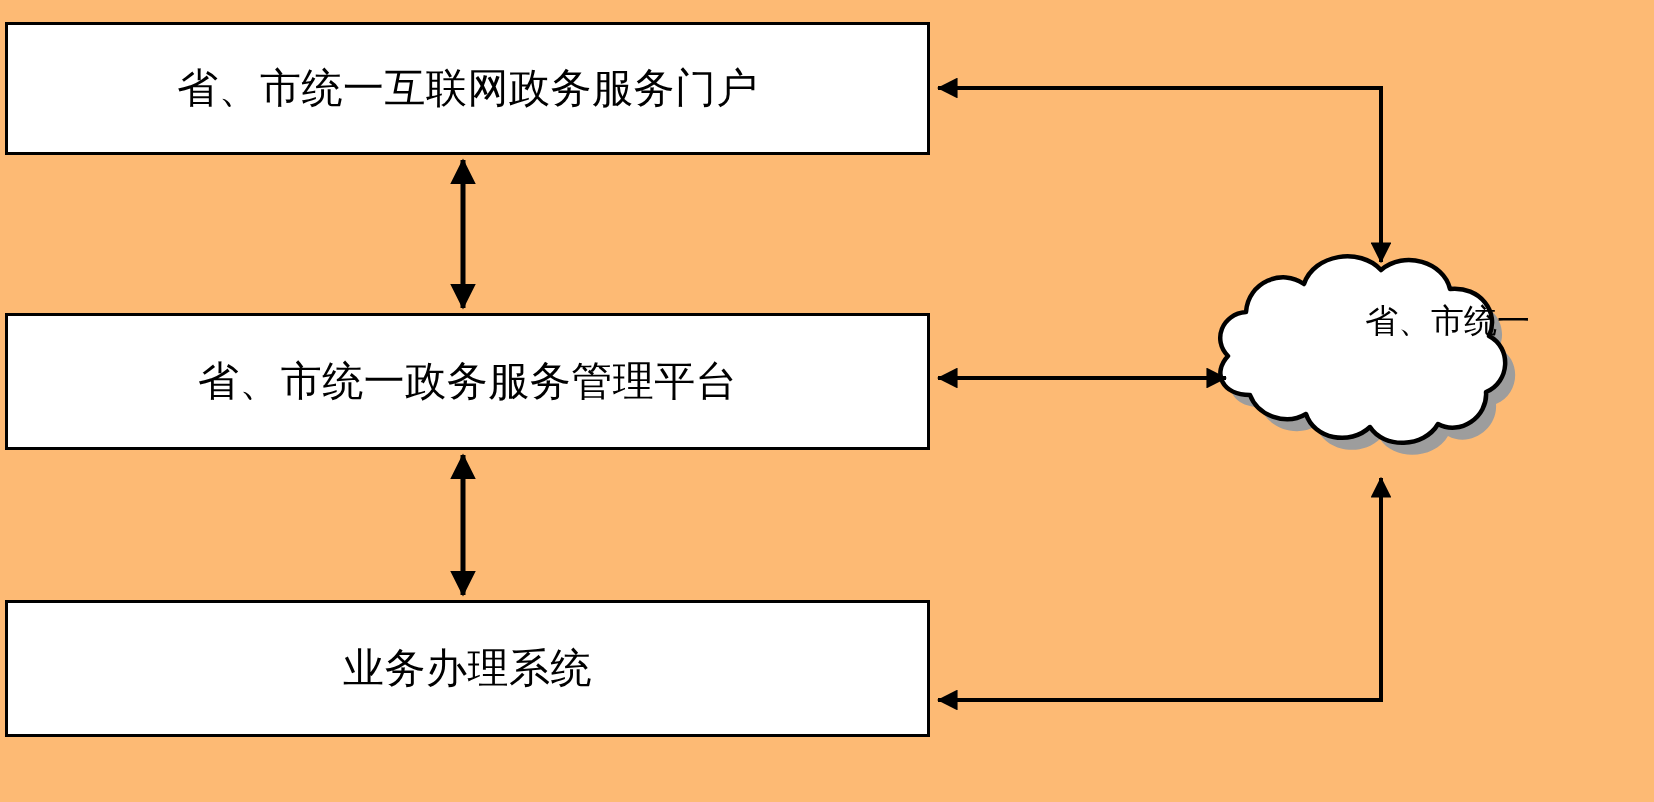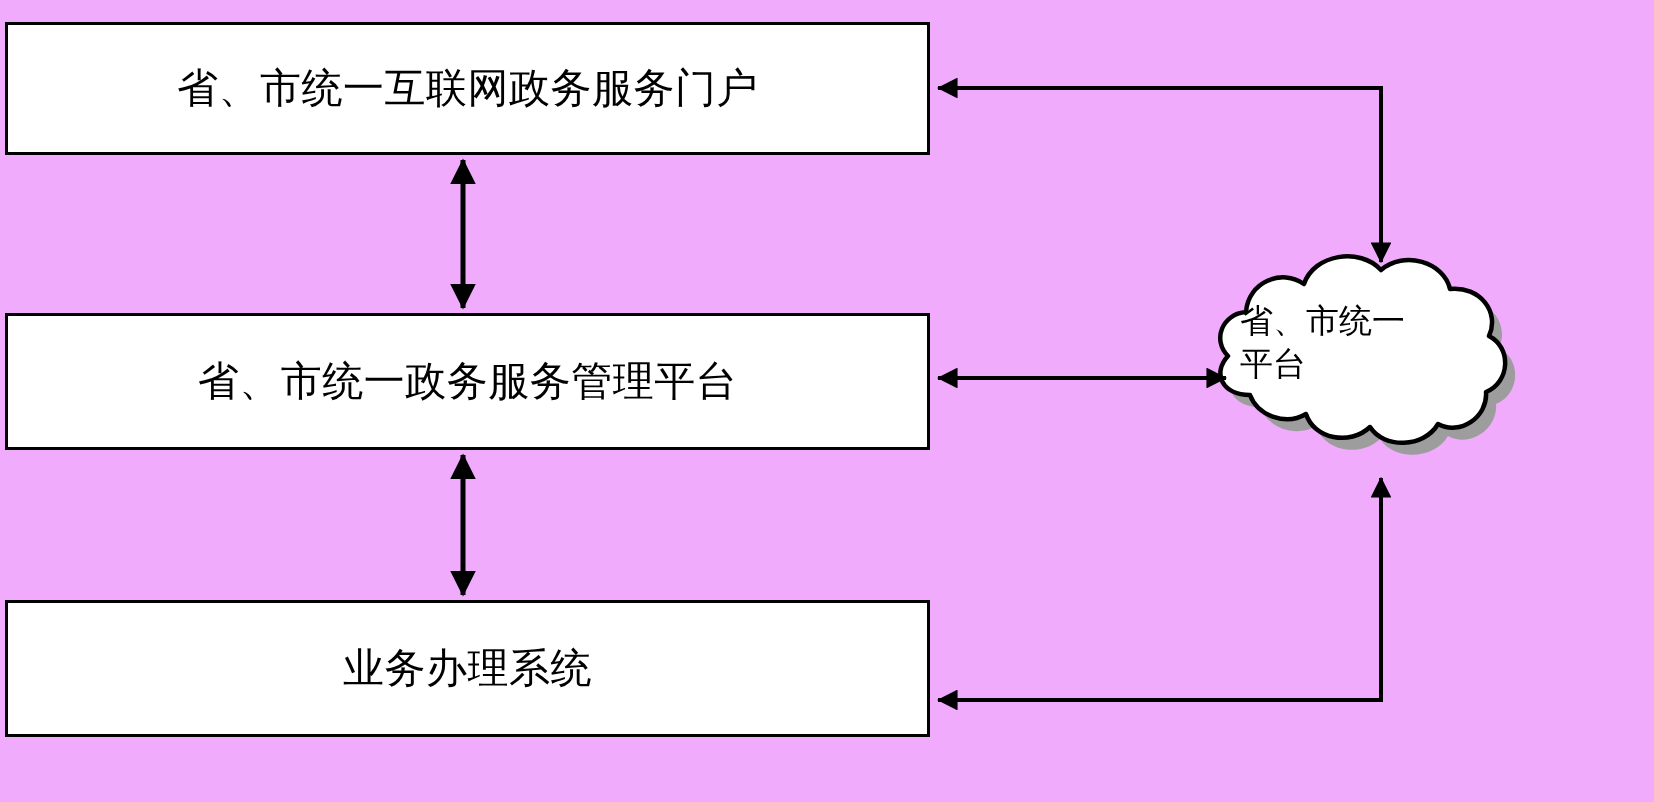--- a/index.html
+++ b/index.html
@@ -14,7 +14,7 @@
     position: relative;
     width: 1654px;
     height: 802px;
-    background: #f0abfc;
+    background: #fdba74;
     overflow: hidden;
   }
   #diagram-svg {

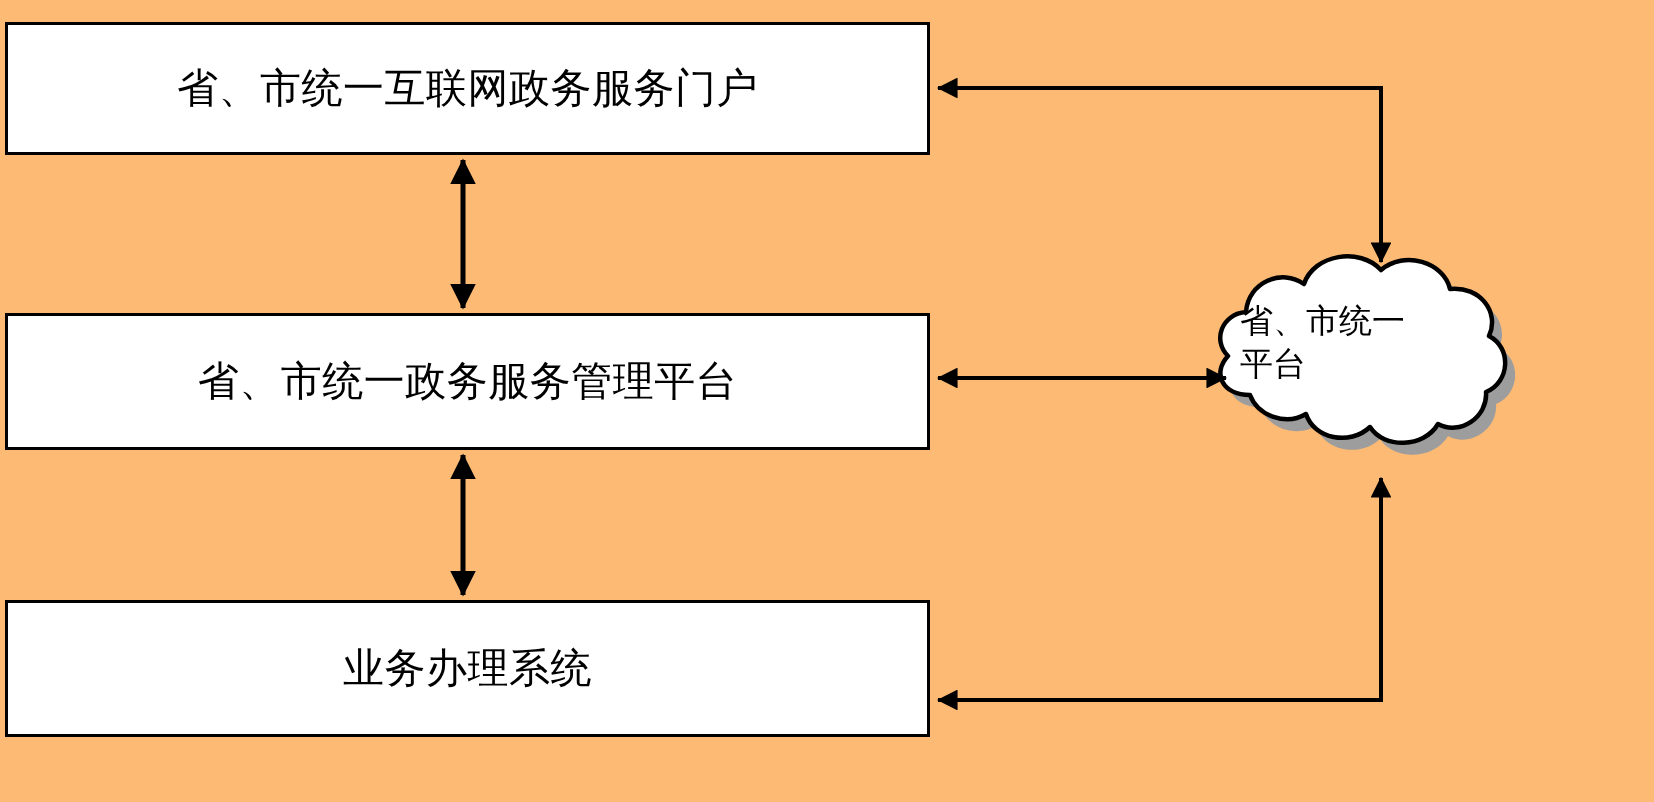--- a/index.html
+++ b/index.html
@@ -52,7 +52,7 @@
     left: 1240px;
     top: 300px;
     width: 290px;
-    text-align: left;
+    text-align: right;
     font-size: 33px;
     line-height: 1.30;
     color: #000000;

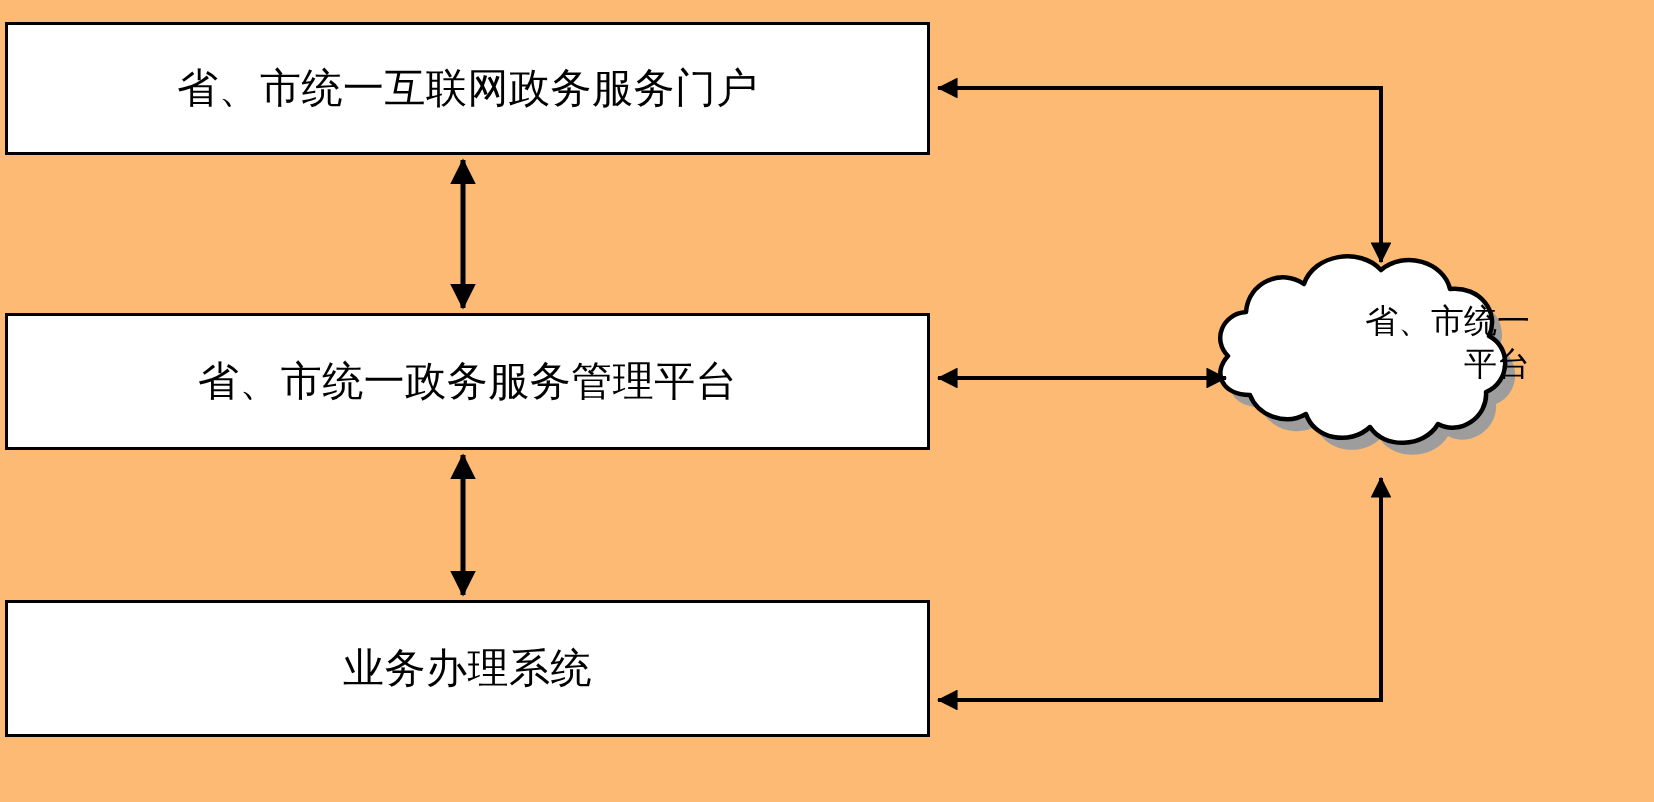--- a/index.html
+++ b/index.html
@@ -140,7 +140,6 @@
 
   <div class="cloud-label">
     <div>省、市统一</div>
-    <div>平台</div>
   </div>
 
 </div>

